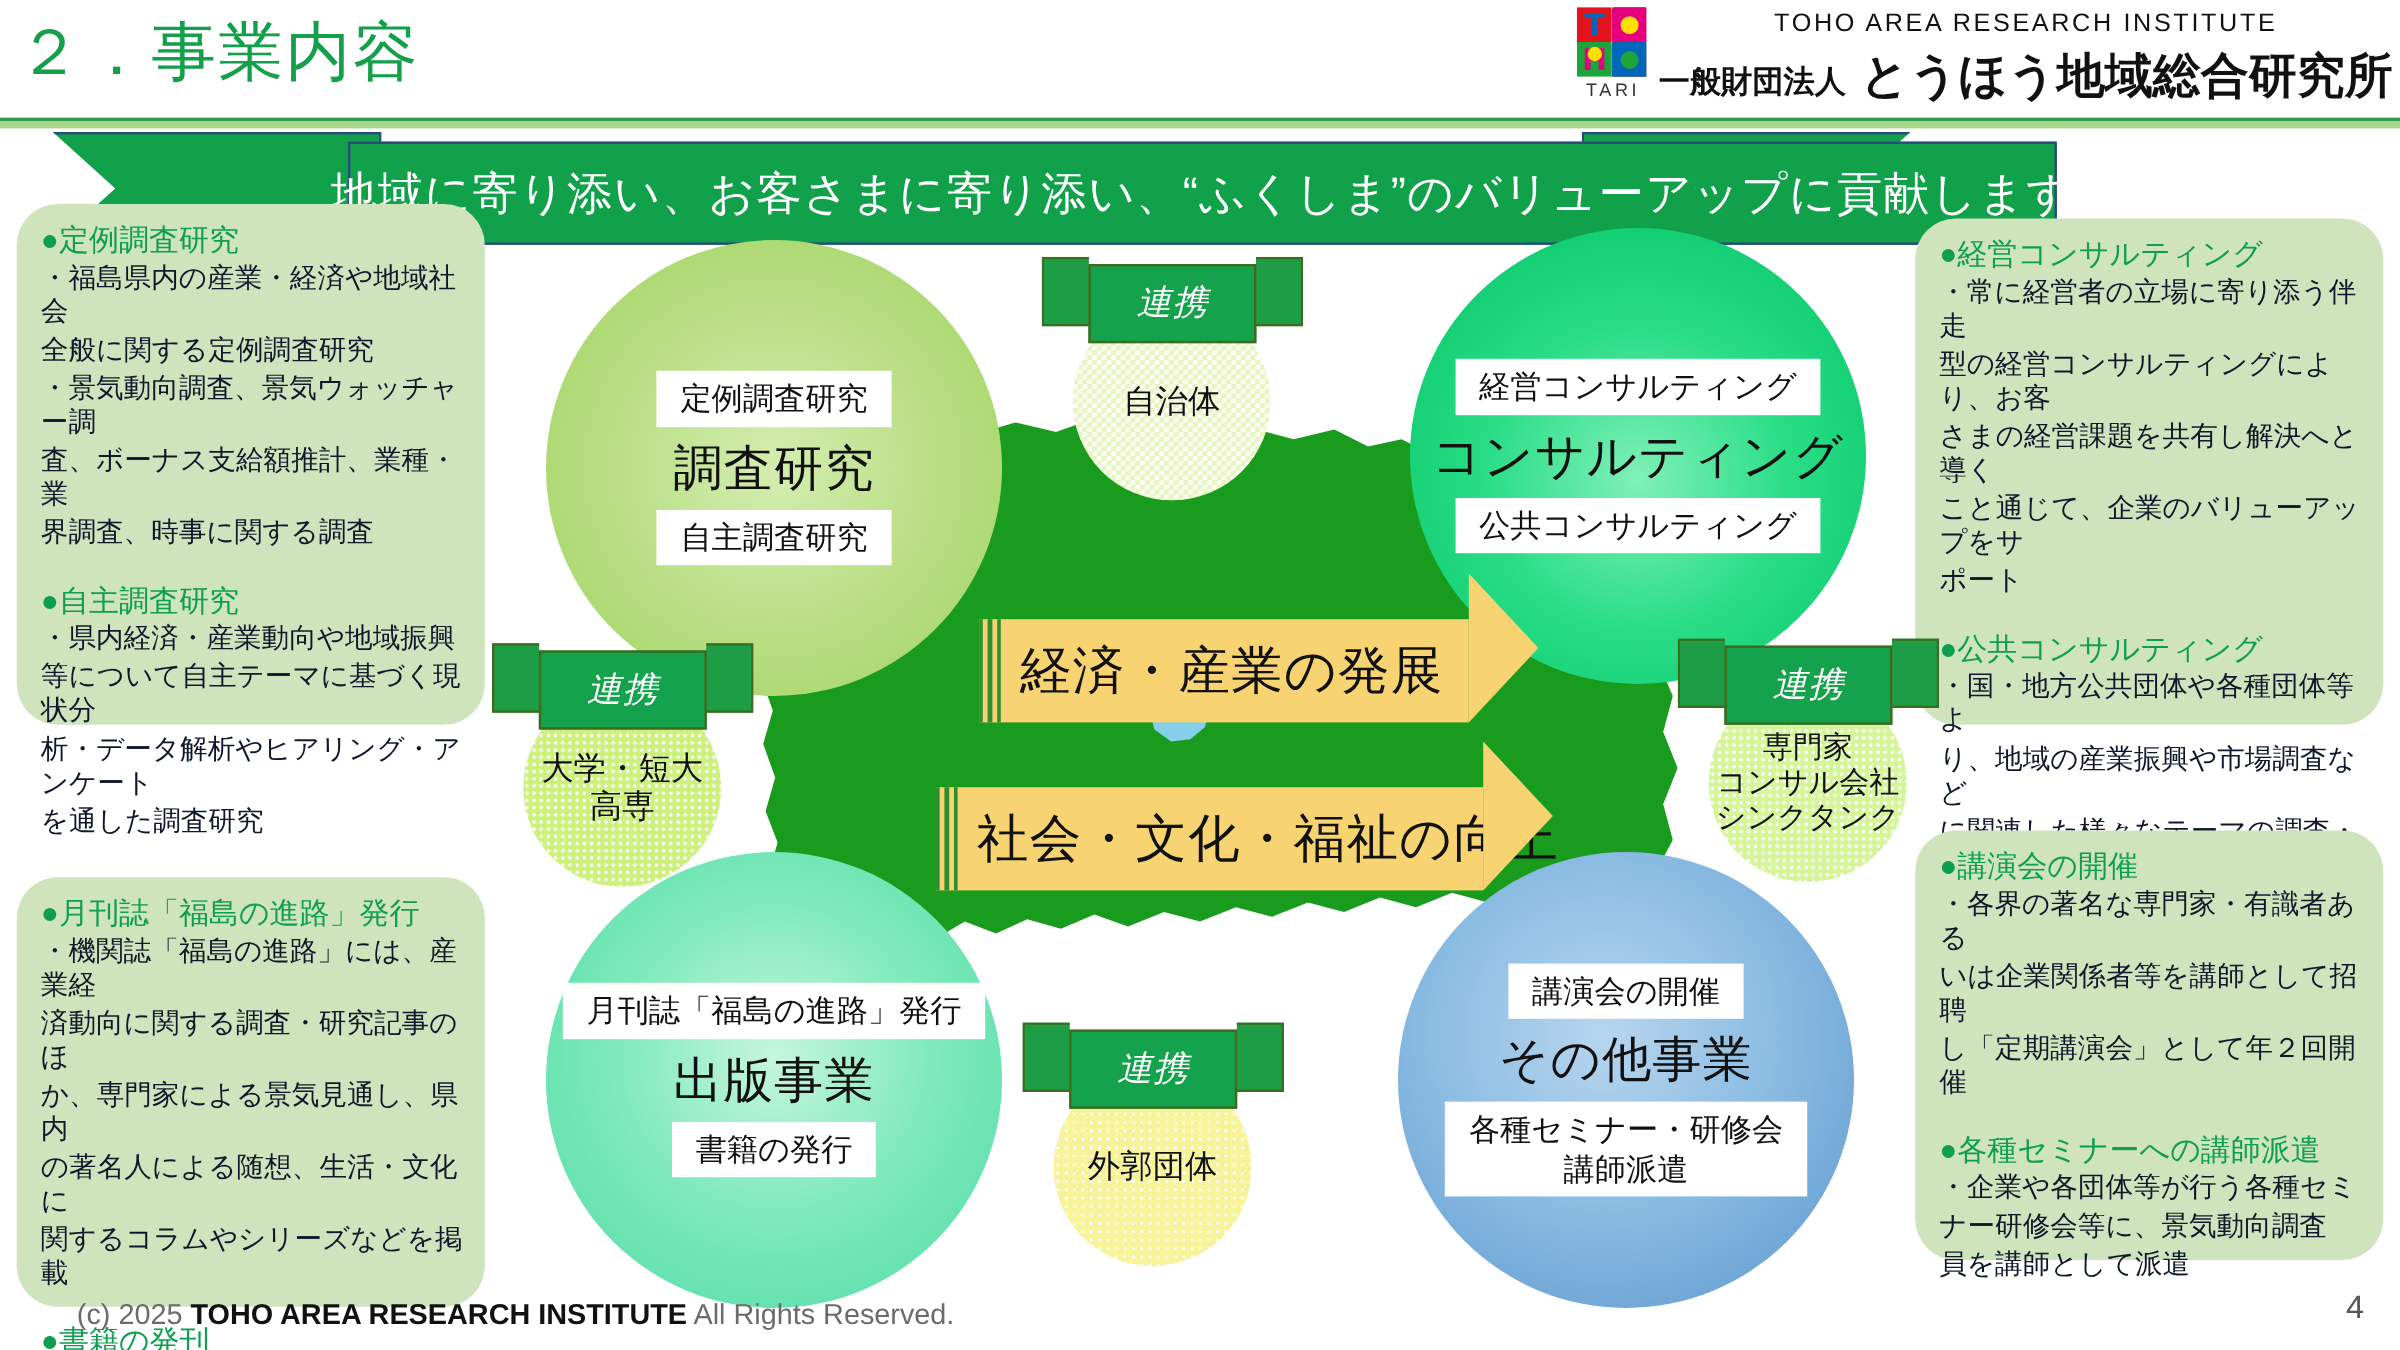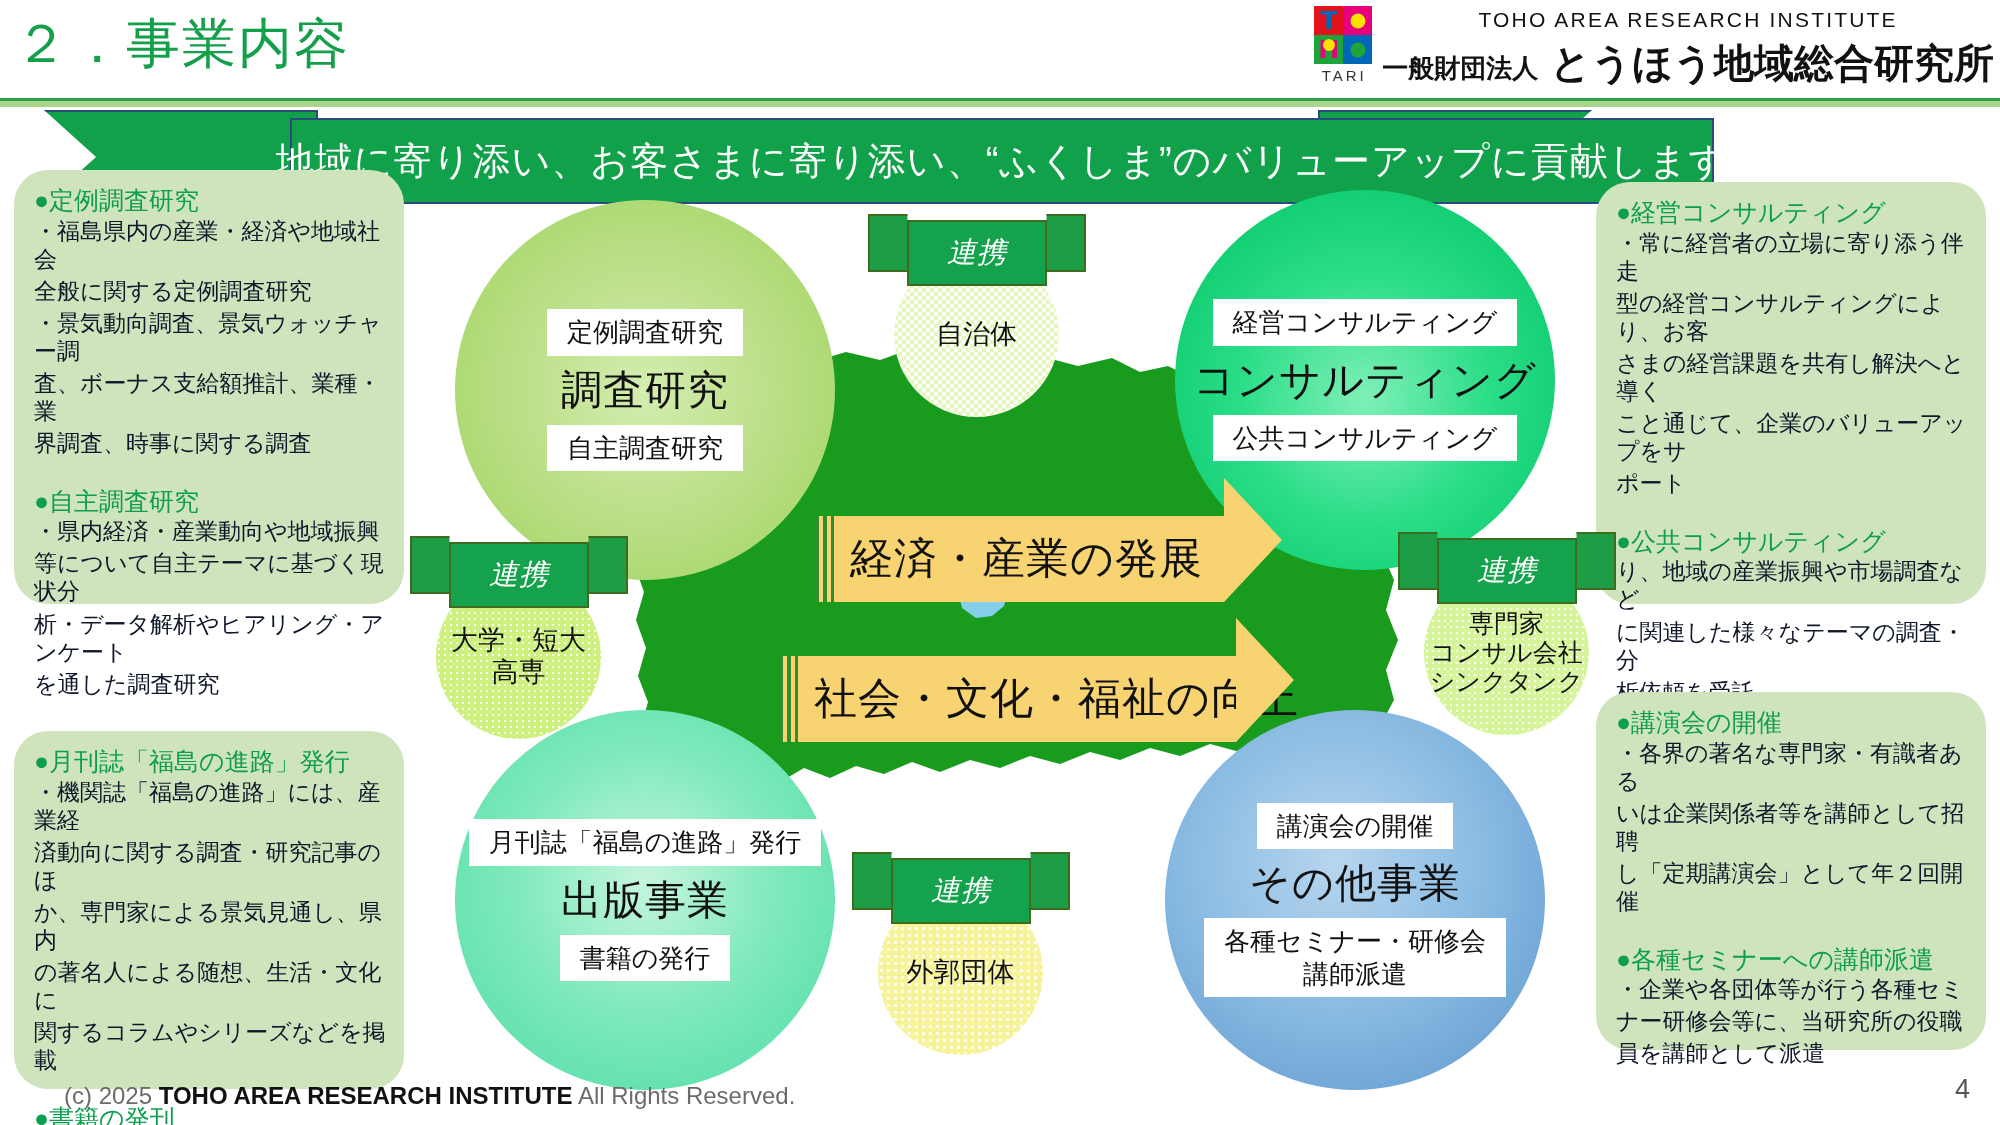--- a/index.html
+++ b/index.html
@@ -277,6 +277,7 @@
   <div class="panel-body">ポート</div>
   <div class="panel-gap"></div>
   <div class="panel-head">●公共コンサルティング</div>
+  <div class="panel-body">・国・地方公共団体や各種団体等よ</div>
   <div class="panel-body">り、地域の産業振興や市場調査など</div>
   <div class="panel-body">に関連した様々なテーマの調査・分</div>
   <div class="panel-body">析依頼を受託</div>

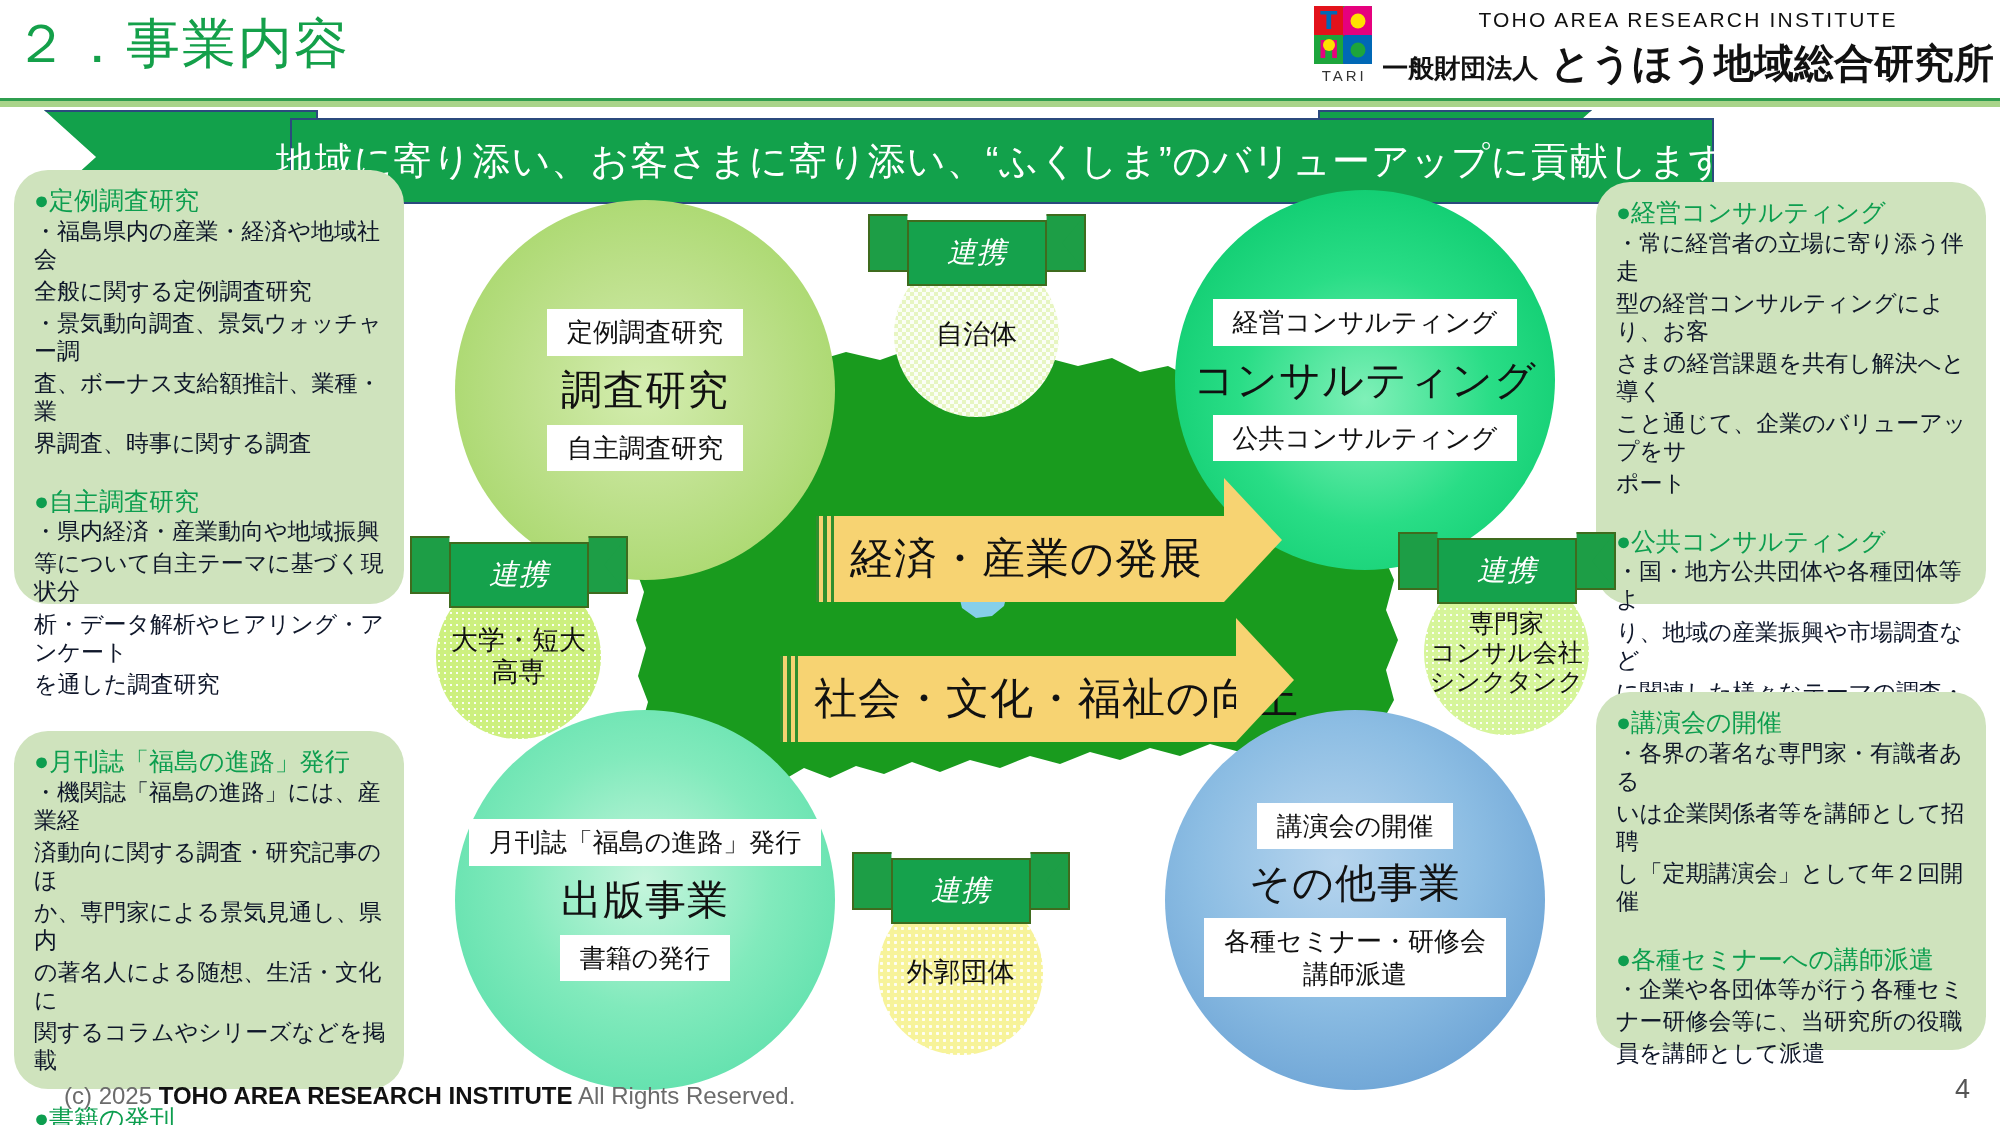--- a/index.html
+++ b/index.html
@@ -293,7 +293,7 @@
   <div class="panel-gap"></div>
   <div class="panel-head">●各種セミナーへの講師派遣</div>
   <div class="panel-body">・企業や各団体等が行う各種セミ</div>
-  <div class="panel-body">ナー研修会等に、当研究所の役職</div>
+  <div class="panel-body">ナー研修会等に、景気動向調査</div>
   <div class="panel-body">員を講師として派遣</div>
 </div>
 

